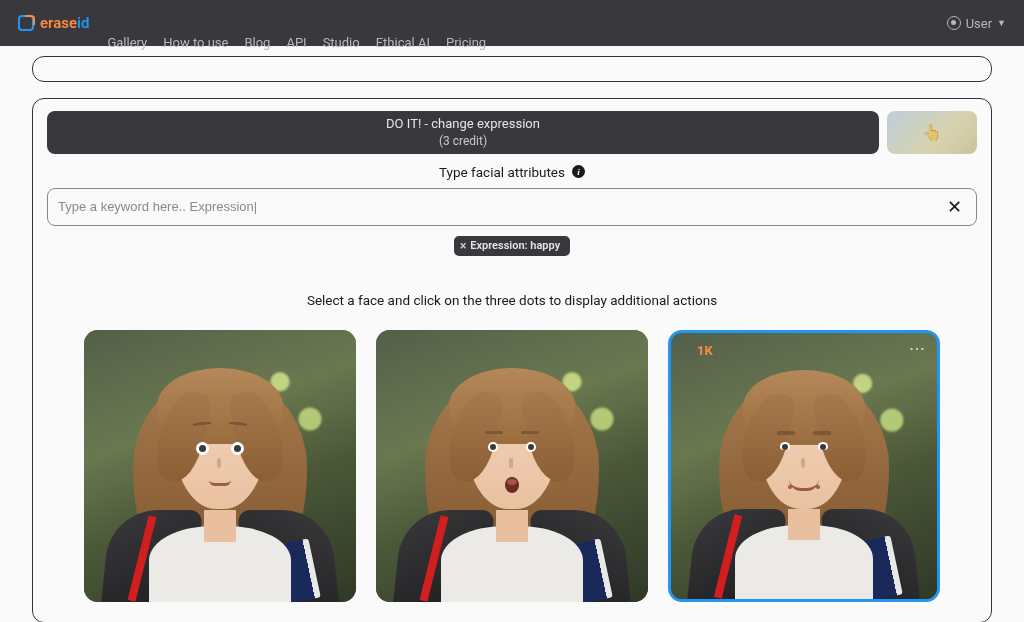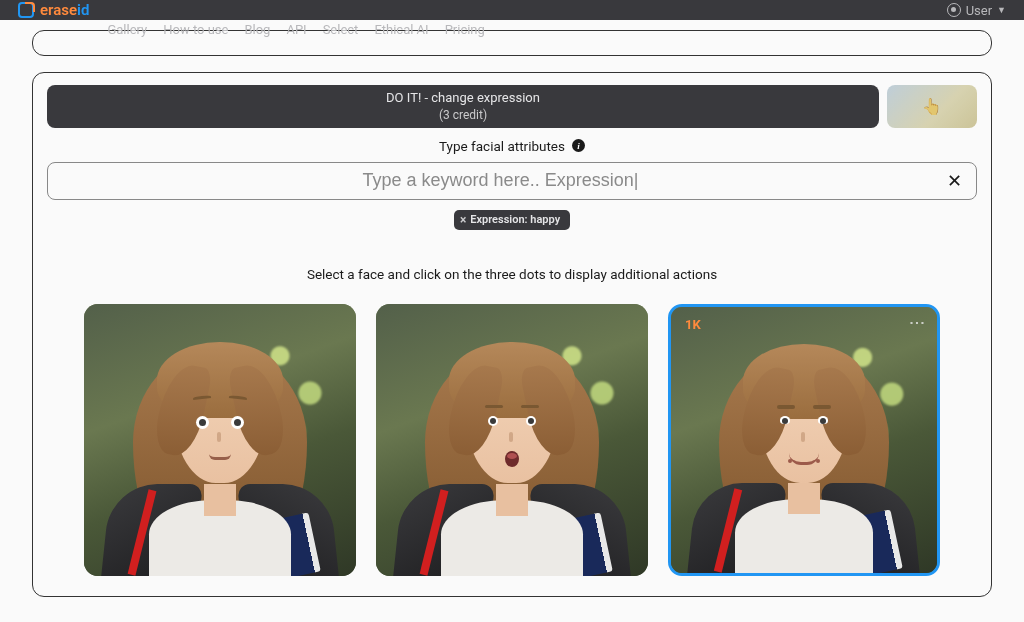--- a/index.html
+++ b/index.html
@@ -16,7 +16,7 @@
     }
     .navbar {
       background: #39393d;
-      height: 20px;
+      height: 46px;
       display: flex;
       align-items: center;
       padding: 0 18px;

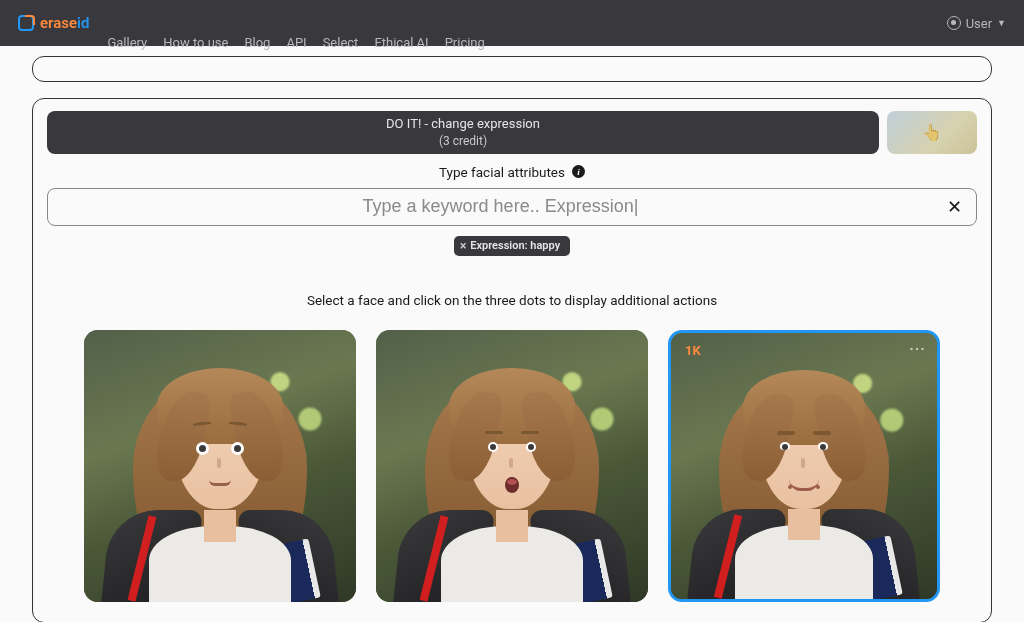--- a/index.html
+++ b/index.html
@@ -379,7 +379,7 @@
       <span class="nav-link">How to use</span>
       <span class="nav-link">Blog</span>
       <span class="nav-link">API</span>
-      <span class="nav-link">Select</span>
+      <span class="nav-link">Studio</span>
       <span class="nav-link">Ethical AI</span>
       <span class="nav-link">Pricing</span>
     </div>

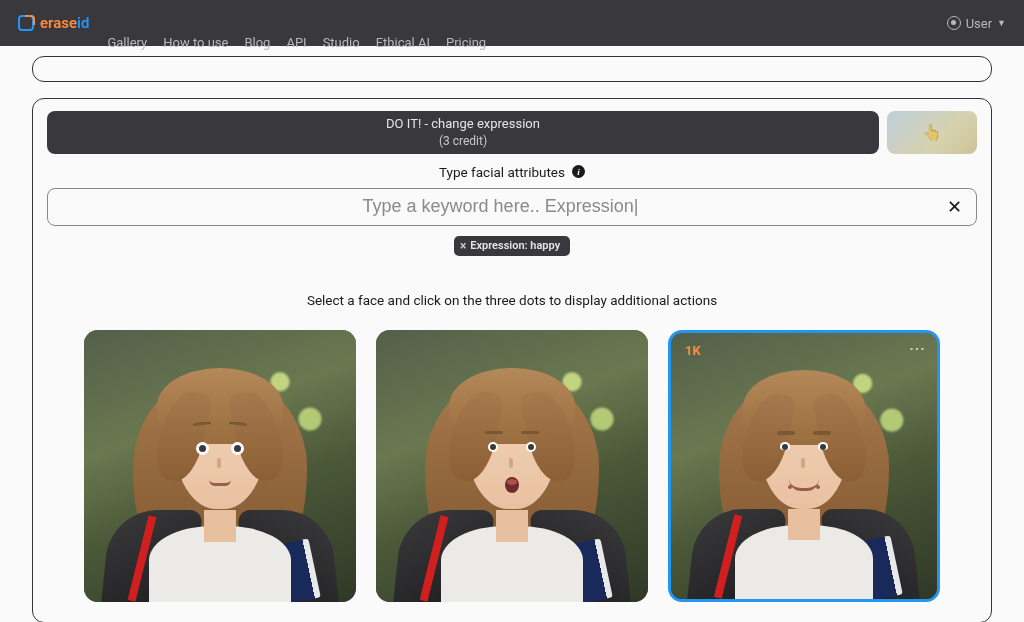--- a/index.html
+++ b/index.html
@@ -177,8 +177,7 @@
       border: none;
       outline: none;
       background: transparent;
-      text-align: center;
-      font-size: 18px;
+      font-size: 13px;
       color: #7a7a7a;
     }
     .attr-input::placeholder { color: #8a8a8a; }

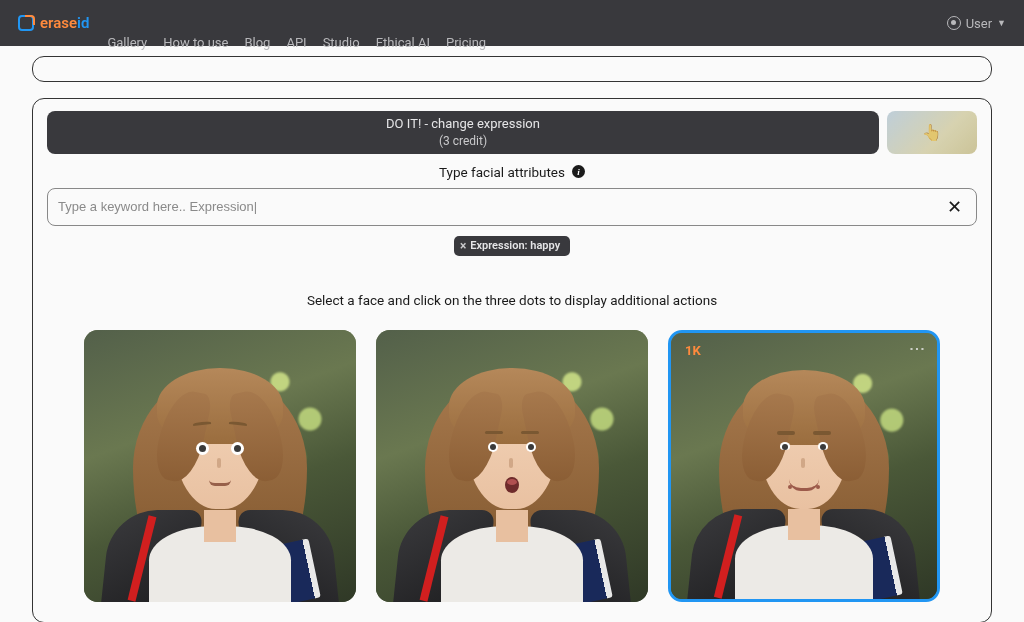--- a/index.html
+++ b/index.html
@@ -236,7 +236,7 @@
     .badge-1k {
       position: absolute;
       top: 10px;
-      left: 14px;
+      left: 26px;
       color: #ff8a3d;
       font-size: 13px;
       font-weight: 700;

